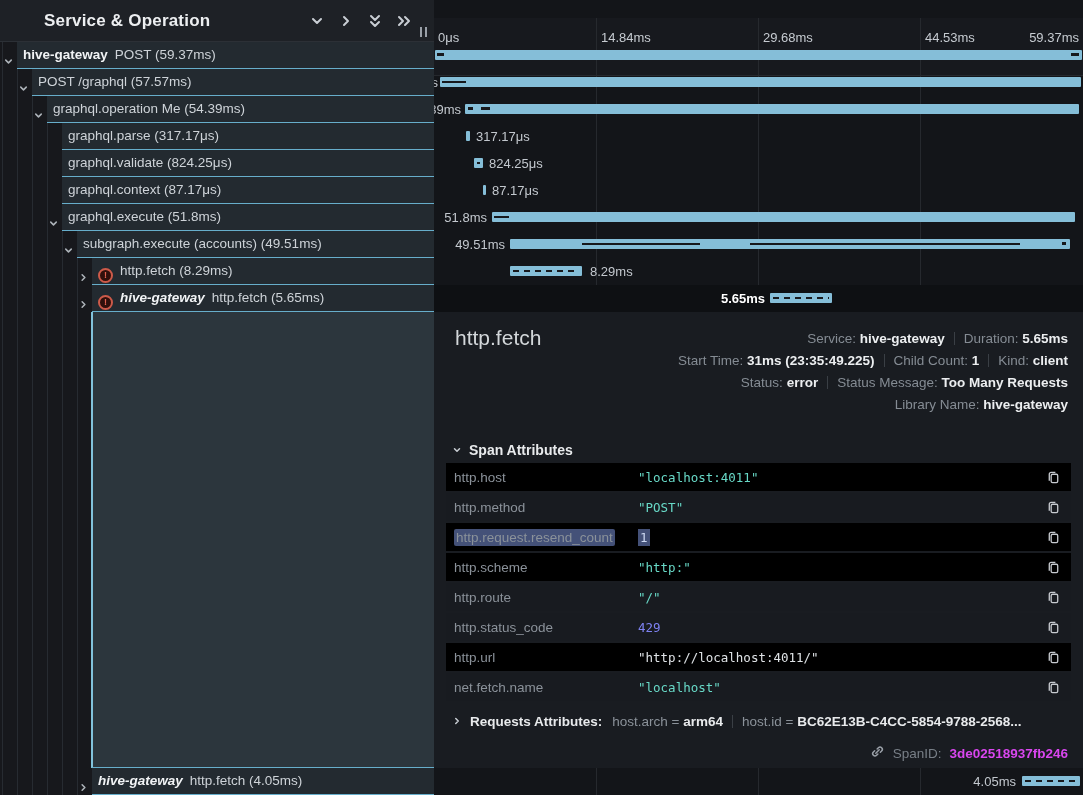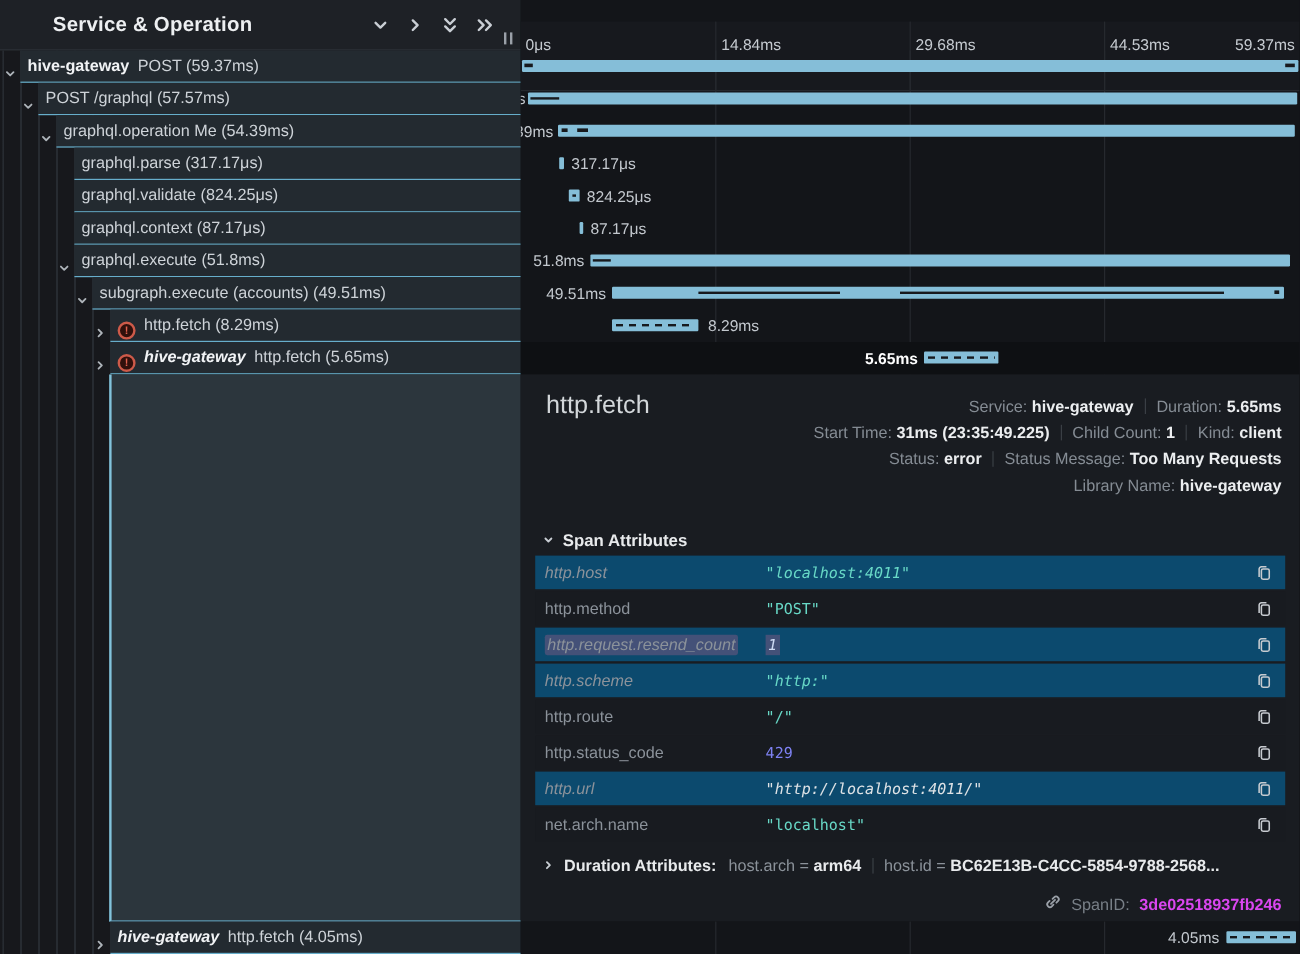--- a/index.html
+++ b/index.html
@@ -62,7 +62,7 @@
   .attr-section-hdr .chev { margin-right:7px; }
   .attr-table { position:absolute; left:12px; top:151px; width:625px; }
   .attr-row { height:28px; margin-bottom:2px; display:flex; align-items:center; padding:0 10px 0 8px; }
-  .attr-row.odd { background:#0c4a6e;font-style:italic; }
+  .attr-row.odd { background:#000000; }
   .attr-row.even { background:#181b20; }
   .attr-key { width:184px; color:#8b929a; font-size:13.5px; flex:none; }
   .attr-val { flex:1; font-family:"DejaVu Sans Mono", monospace; font-size:12.5px; }

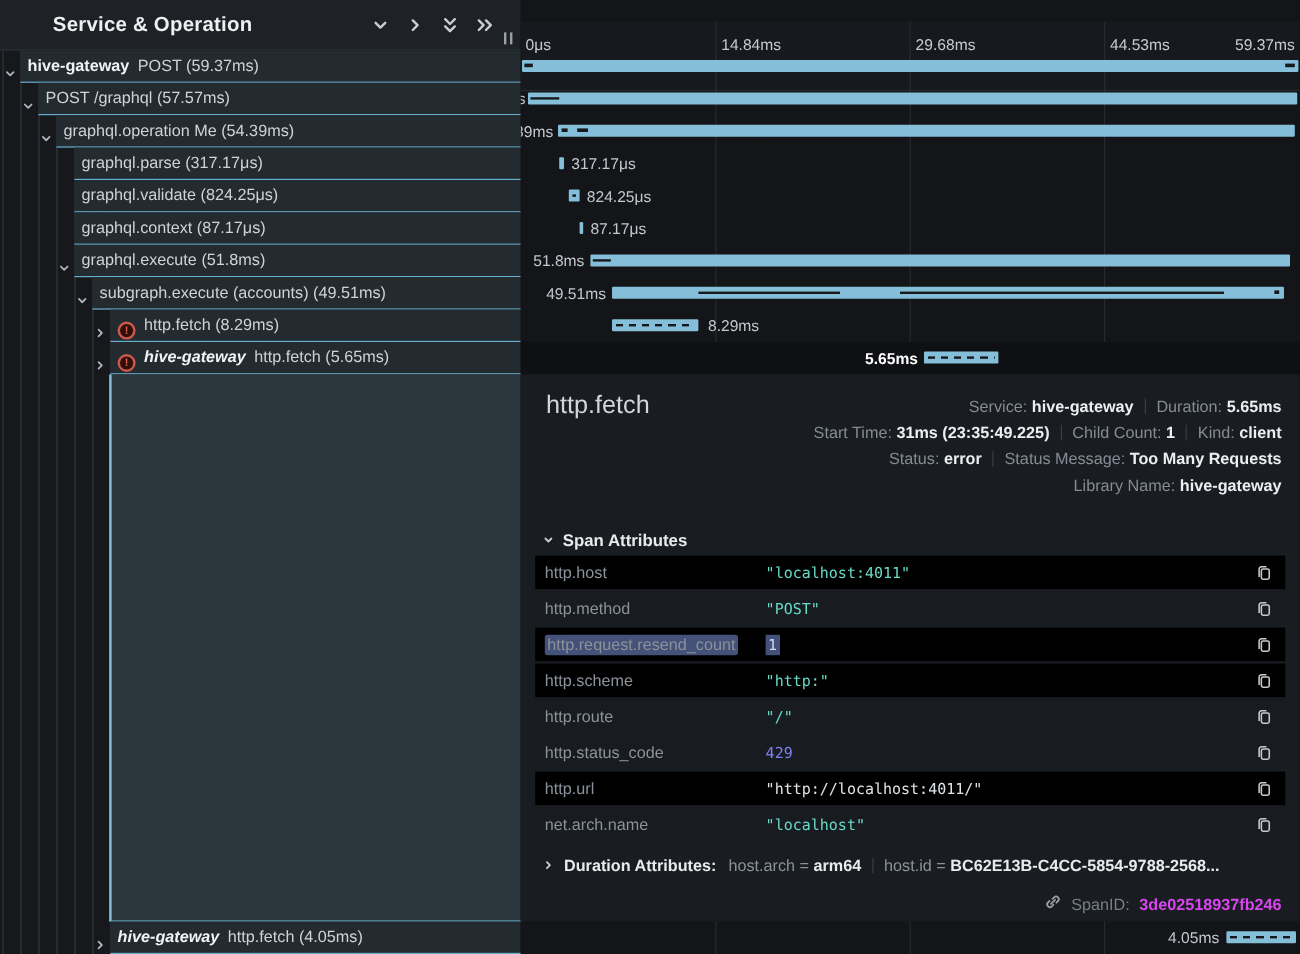--- a/index.html
+++ b/index.html
@@ -347,7 +347,7 @@
             </span>
         </div>
         <div class="attr-row even">
-          <span class="attr-key">net.arch.name</span>
+          <span class="attr-key">net.fetch.name</span>
           <span class="attr-val string">"localhost"</span>
           <span class="copy-btn">
               <svg width="15" height="15" viewBox="0 0 16 16" fill="none" stroke="#c6cacf" stroke-width="1.4">

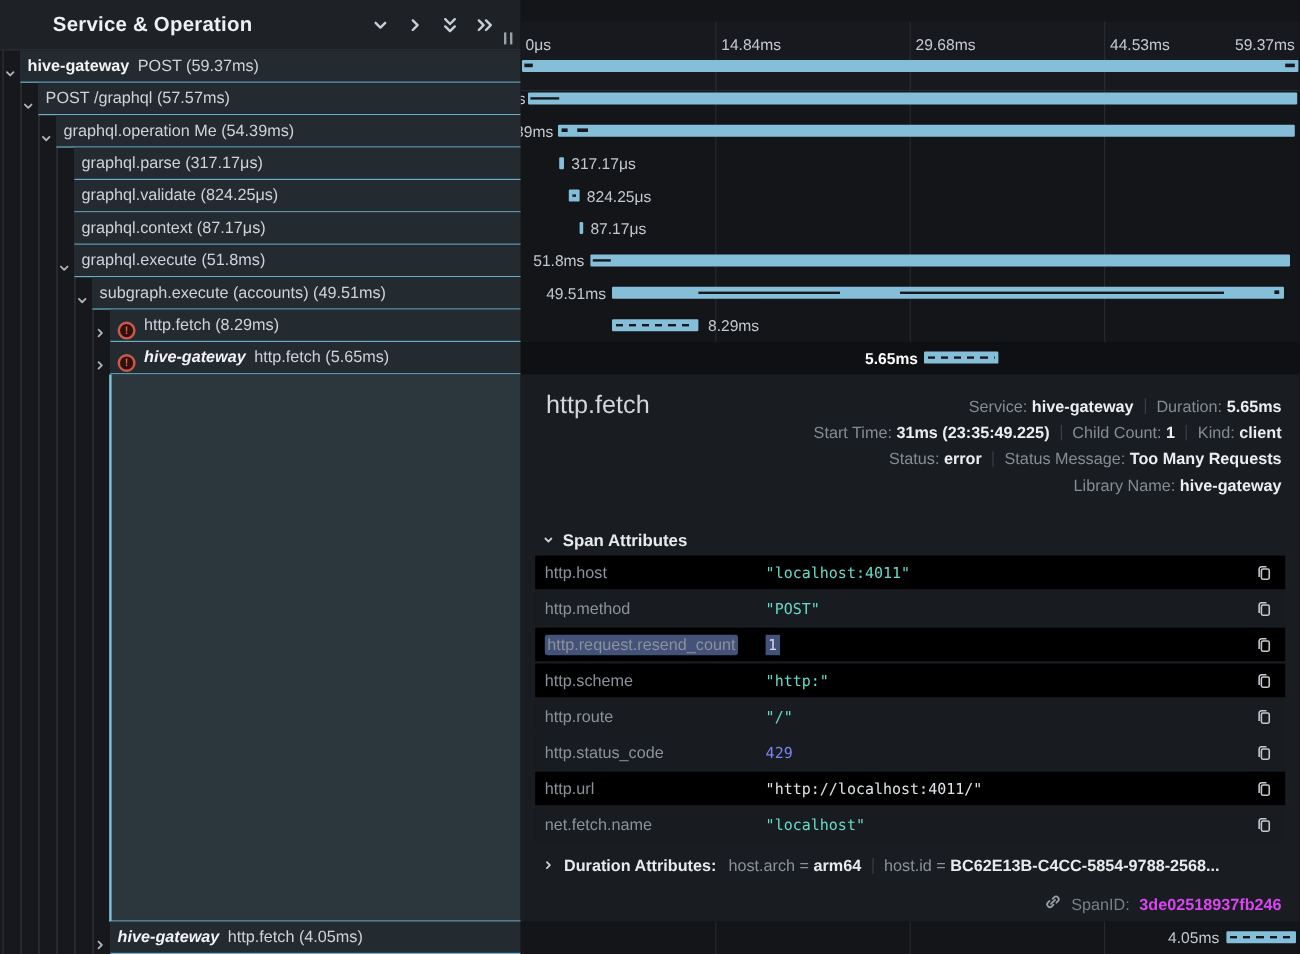--- a/index.html
+++ b/index.html
@@ -361,7 +361,7 @@
       <div class="resource-row">
         <span class="chev"><svg width="10" height="10" viewBox="0 0 16 16" fill="none" stroke="#c9ced4" stroke-width="2.4" stroke-linecap="round" stroke-linejoin="round">
               <polyline points="6,4 10,8 6,12"></polyline>
-            </svg></span><span class="res-title">Duration Attributes:</span><span>host.arch</span> <span>=</span> <b>arm64</b><span class="vdiv"></span><span>host.id</span> <span>=</span> <b>BC62E13B-C4CC-5854-9788-2568...</b>
+            </svg></span><span class="res-title">Requests Attributes:</span><span>host.arch</span> <span>=</span> <b>arm64</b><span class="vdiv"></span><span>host.id</span> <span>=</span> <b>BC62E13B-C4CC-5854-9788-2568...</b>
       </div>
 
       <div class="spanid-row">

